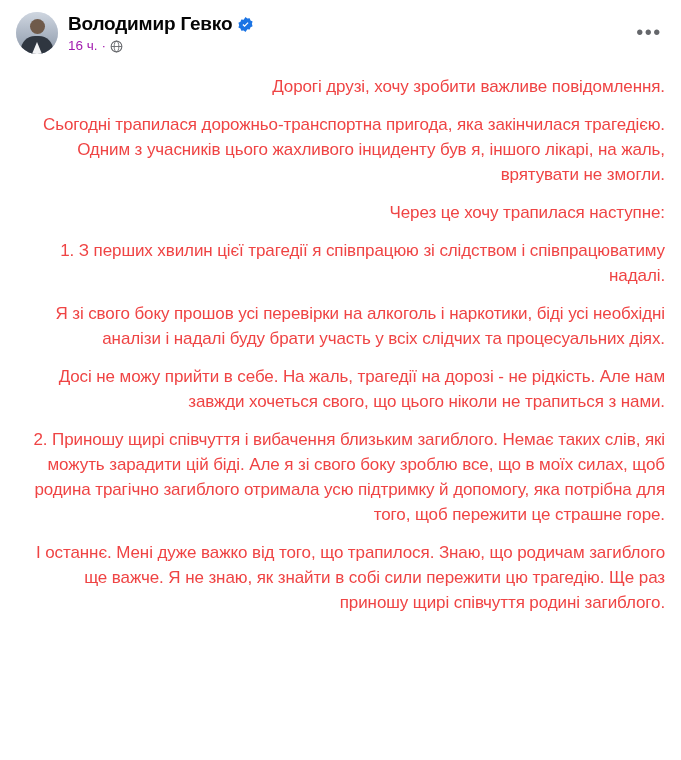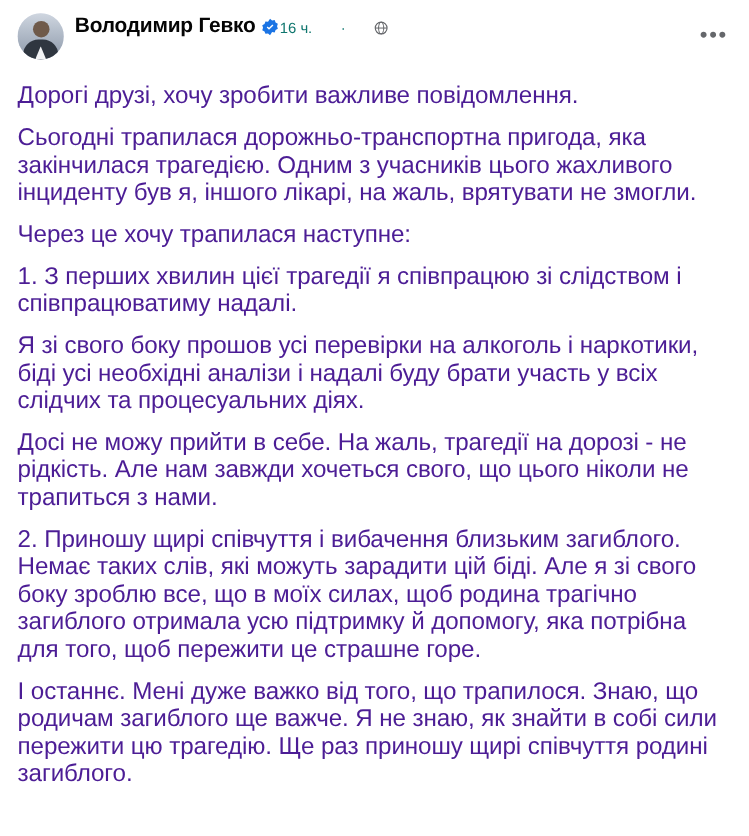--- a/index.html
+++ b/index.html
@@ -73,7 +73,7 @@
   .head-text {
     margin-left: 10px;
     display: flex;
-    flex-direction: row;
+    flex-direction: column;
     justify-content: space-between;
     padding-top: 1px;
   }

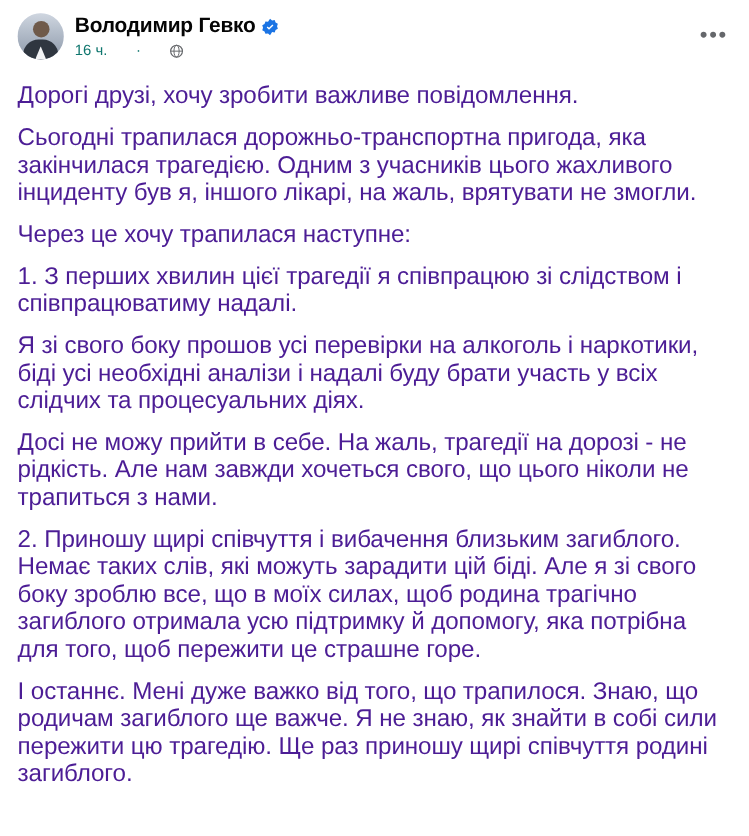--- a/index.html
+++ b/index.html
@@ -99,10 +99,9 @@
     display: flex;
     align-items: center;
     margin-top: 3px;
-    color: #0f766e;
+    color: #a21caf;
     font-size: 13.5px;
     line-height: 16px;
-    gap: 22px;
   }
   .meta-dot {
     margin: 0 4px;

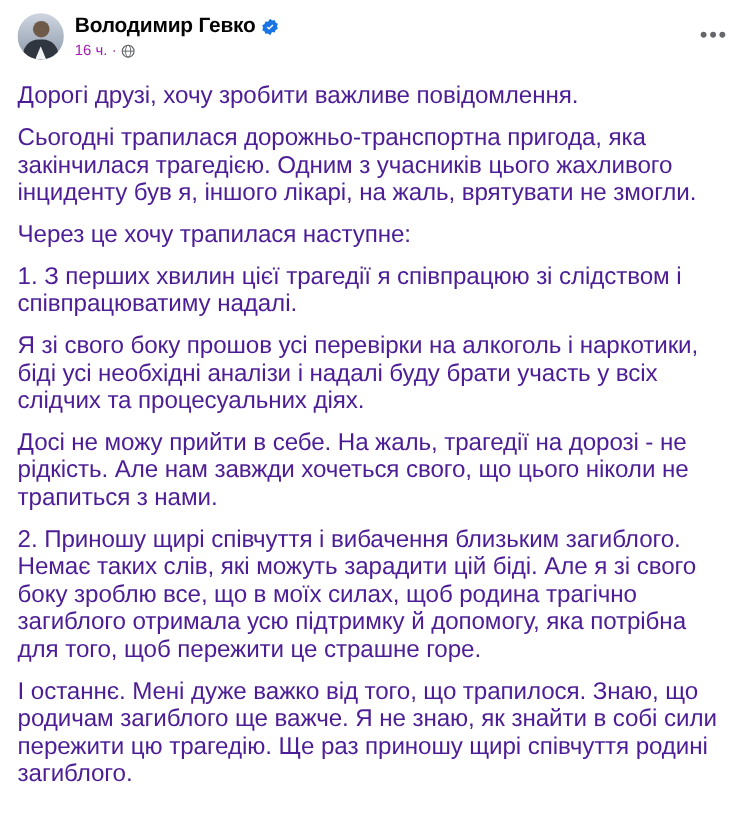--- a/index.html
+++ b/index.html
@@ -131,10 +131,11 @@
   }
   .post-body p {
     margin: 0 0 13px 0;
-    font-size: 22px;
+    font-size: 17px;
     line-height: 25px;
-    color: #4c1d95;
+    color: #ef4444;
     letter-spacing: -0.1px;
+    text-align: right;
   }
   .post-body p:last-child {
     margin-bottom: 0;

